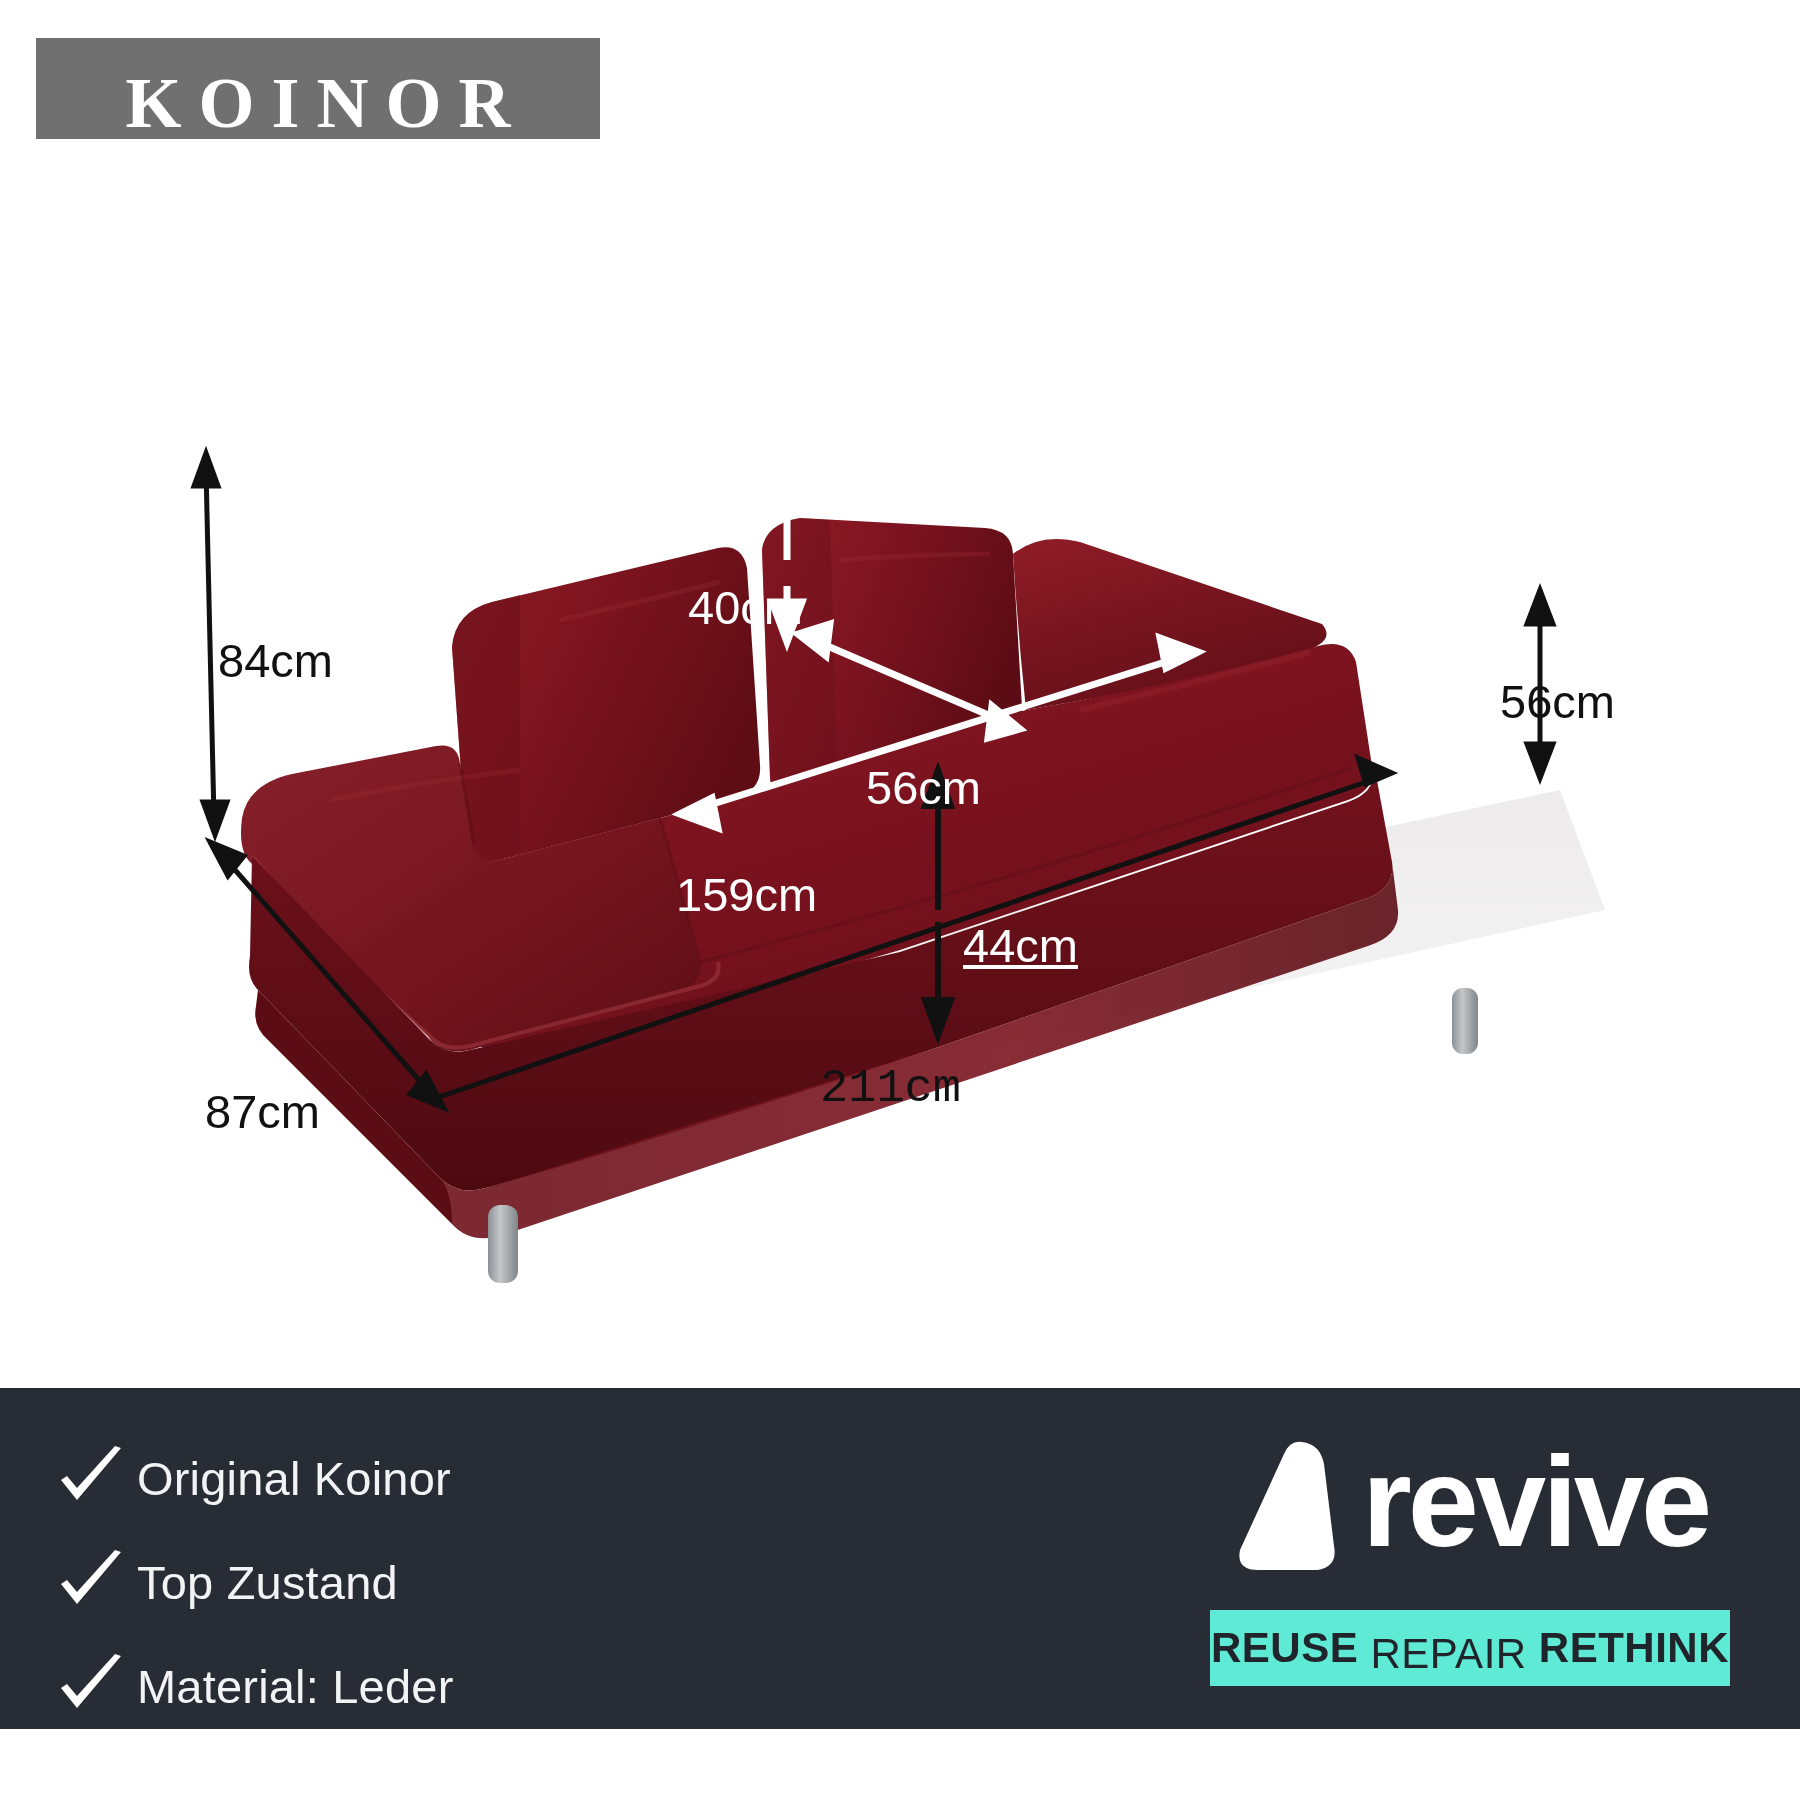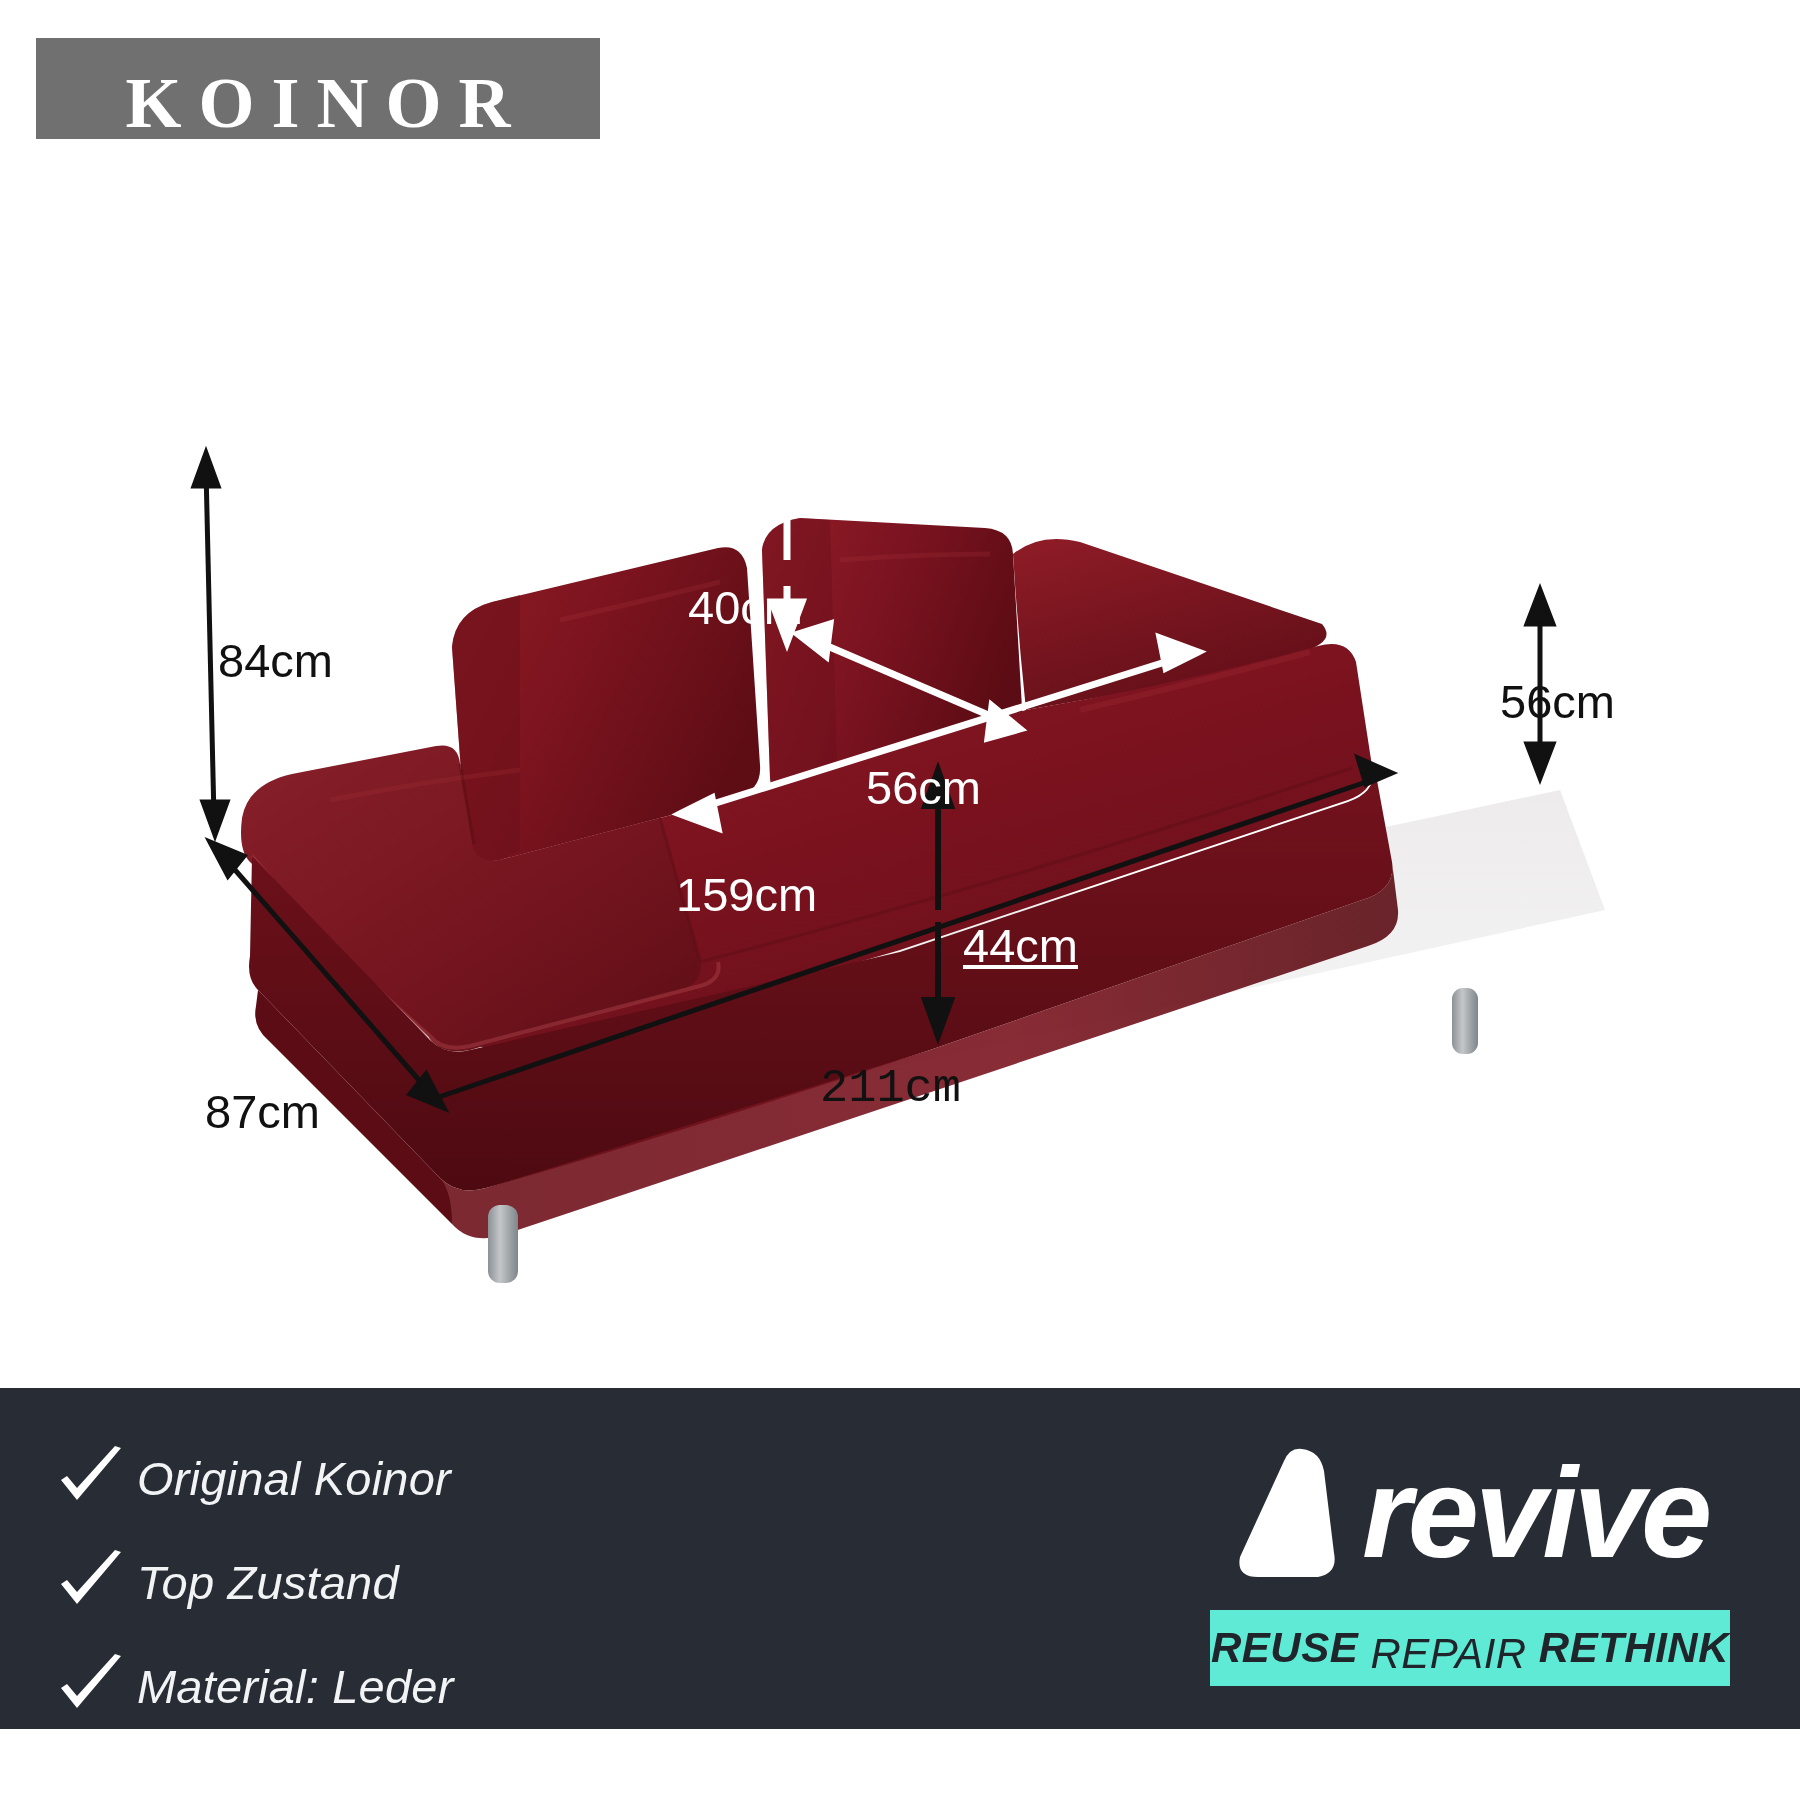--- a/index.html
+++ b/index.html
@@ -37,7 +37,7 @@
   #lbl-44  {left:963px; top:772px;  font-size:47px;text-decoration:underline;}
 
   
-  .banner{position:absolute;left:0;top:1388px;width:1800px;height:341px;background:#282c34;font-style:italic;}
+  .banner{position:absolute;left:0;top:1388px;width:1800px;height:341px;background:#282c34;}
   .bullets{position:absolute;left:45px;top:38px;width:780px;}
   .bullet{display:flex;align-items:center;height:104px;}
   .check{width:92px;flex:0 0 92px;display:flex;align-items:center;justify-content:center;}

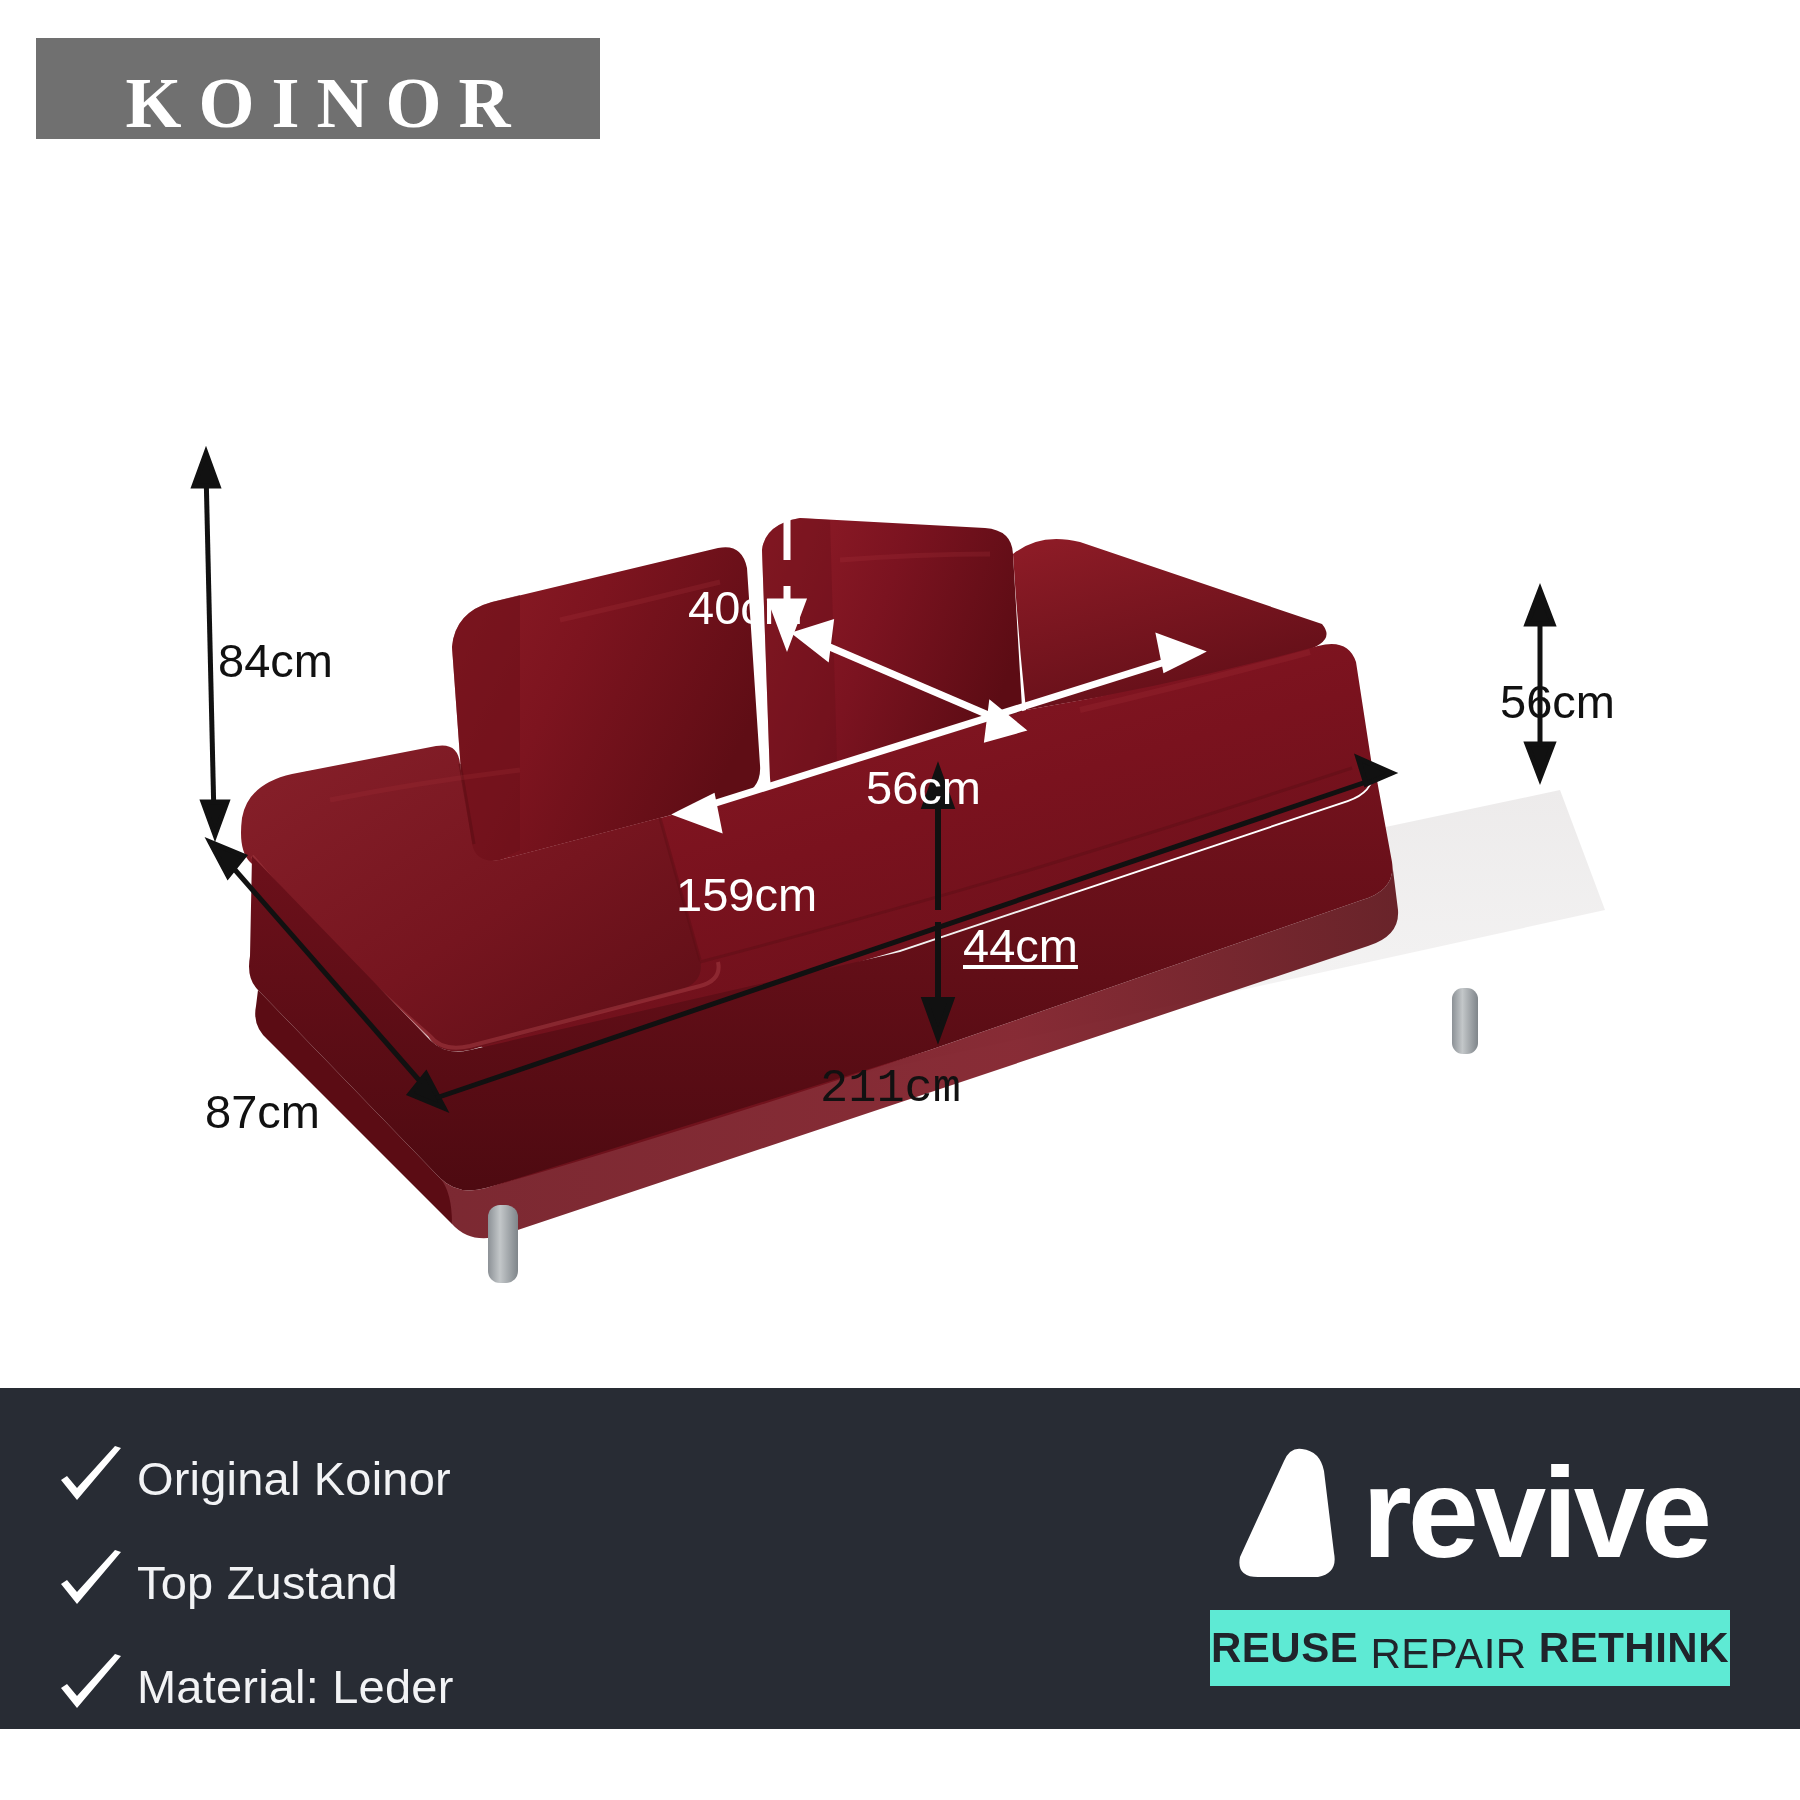--- a/index.html
+++ b/index.html
@@ -45,7 +45,7 @@
   .bullet-label{color:#f2f3f5;font-size:47px;font-weight:400;letter-spacing:.2px;}
 
   .revive{position:absolute;left:1210px;top:50px;width:520px;}
-  .revive-row{display:flex;align-items:center;justify-content:center;height:150px;}
+  .revive-row{display:flex;align-items:flex-start;justify-content:center;height:150px;}
   .revive-mark{width:106px;height:136px;flex:0 0 106px;margin-right:24px;}
   .revive-word{color:#ffffff;font-size:128px;font-weight:700;letter-spacing:-4px;line-height:1;}
   .tagline{margin-top:22px;background:#5eead4;height:76px;display:flex;align-items:center;justify-content:center;}

